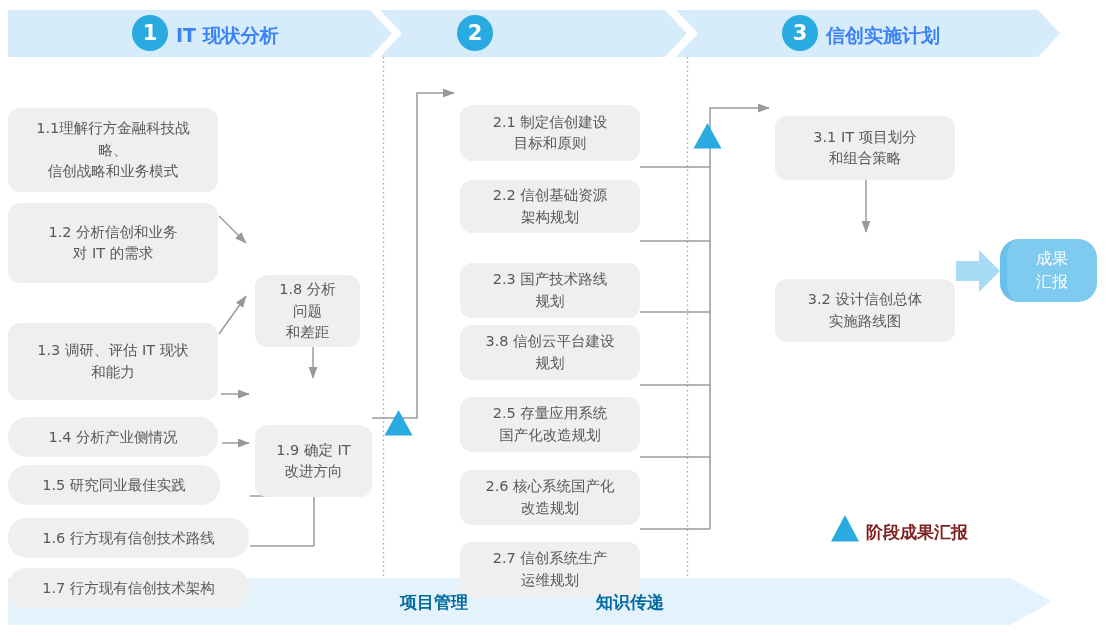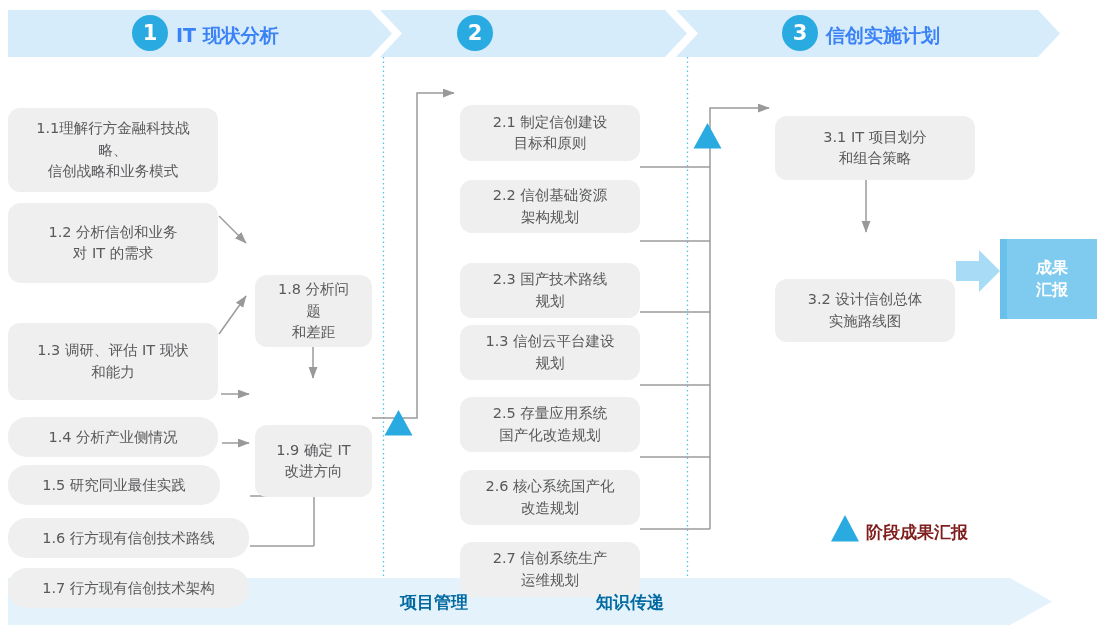--- a/index.html
+++ b/index.html
@@ -128,7 +128,7 @@
   <div class="node" style="left:460px;top:502px;width:180px;height:55px;">2.7 信创系统生产
 运维规划</div>
 
-  <div class="node" style="left:775px;top:76px;width:200px;height:64px;">3.1 IT 项目划分
+  <div class="node" style="left:775px;top:76px;width:180px;height:64px;">3.1 IT 项目划分
 和组合策略</div>
   <div class="node" style="left:775px;top:239px;width:180px;height:63px;">3.2 设计信创总体
 实施路线图</div>

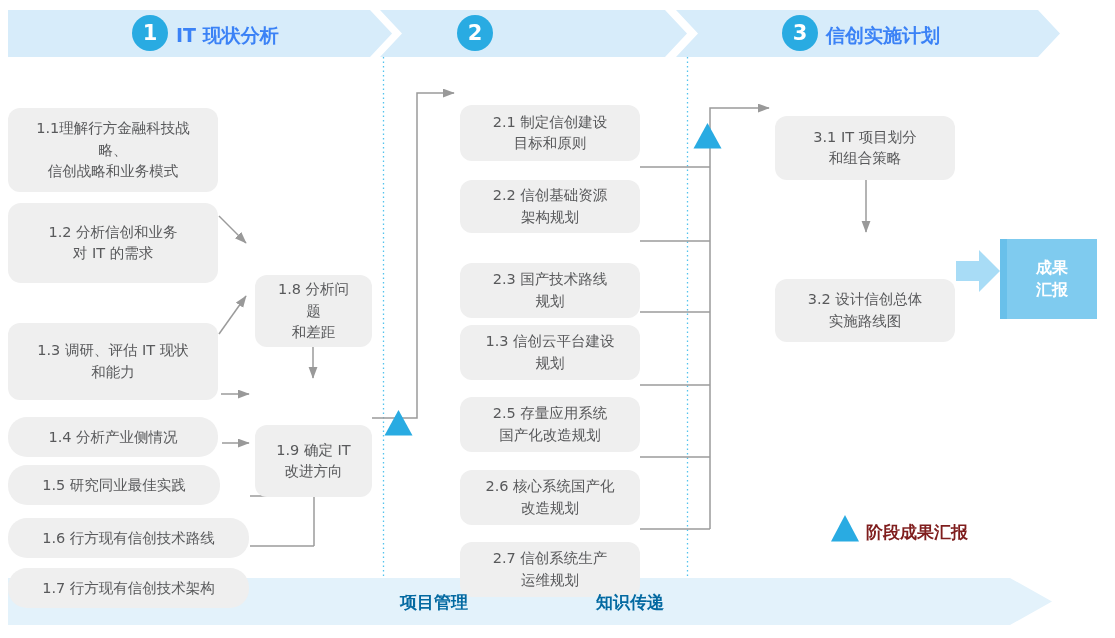--- a/index.html
+++ b/index.html
@@ -22,8 +22,8 @@
   .pill{border-radius:19px;white-space:nowrap;}
 
   
-  .result-box{position:absolute;left:1000px;top:239px;width:97px;height:80px;background:#7fcbef;
-    border-left:7px solid #69c0ea;border-radius:0;color:#ffffff;font-weight:bold;font-size:16px;
+  .result-box{position:absolute;left:1000px;top:239px;width:97px;height:63px;background:#7fcbef;
+    border-left:7px solid #69c0ea;border-radius:19px;color:#ffffff;font-weight:normal;font-size:16px;
     line-height:1.4;display:flex;align-items:center;justify-content:center;text-align:center;
     white-space:pre-line;z-index:3;box-sizing:border-box;}
 

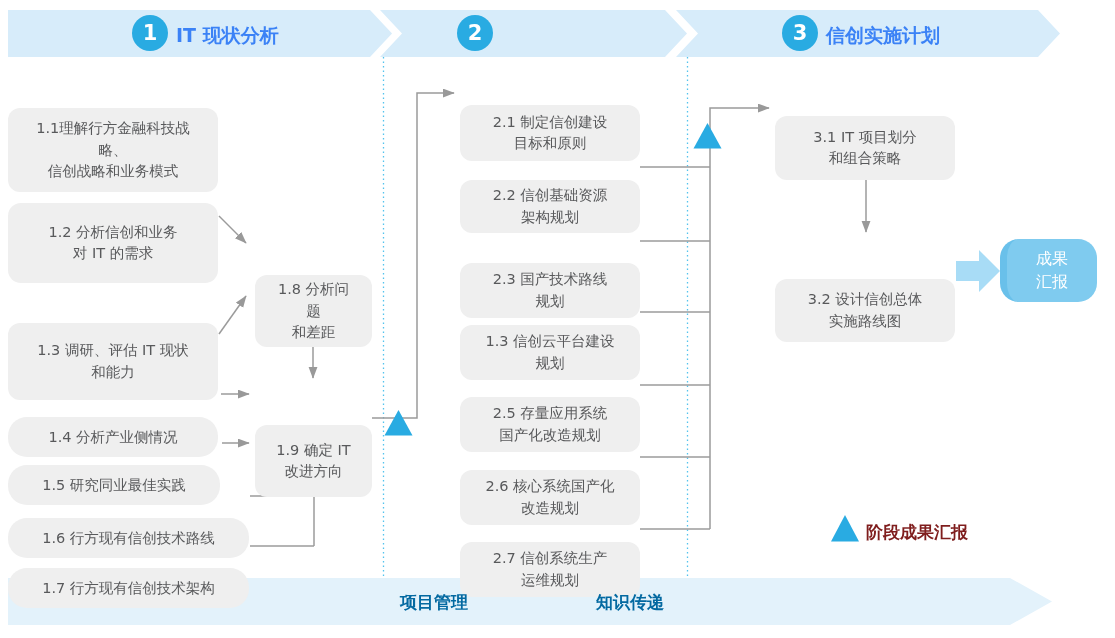--- a/index.html
+++ b/index.html
@@ -108,7 +108,7 @@
   <div class="node pill" style="left:8px;top:425px;width:212px;height:37px;">1.5 研究同业最佳实践</div>
   <div class="node pill" style="left:8px;top:478px;width:241px;height:37px;">1.6 行方现有信创技术路线</div>
   <div class="node pill" style="left:8px;top:528px;width:241px;height:37px;">1.7 行方现有信创技术架构</div>
-  <div class="node" style="left:255px;top:235px;width:117px;height:72px;">1.8 分析问题
+  <div class="node" style="left:255px;top:235px;width:105px;height:72px;">1.8 分析问题
 和差距</div>
   <div class="node" style="left:255px;top:385px;width:117px;height:72px;">1.9 确定 IT
 改进方向</div>

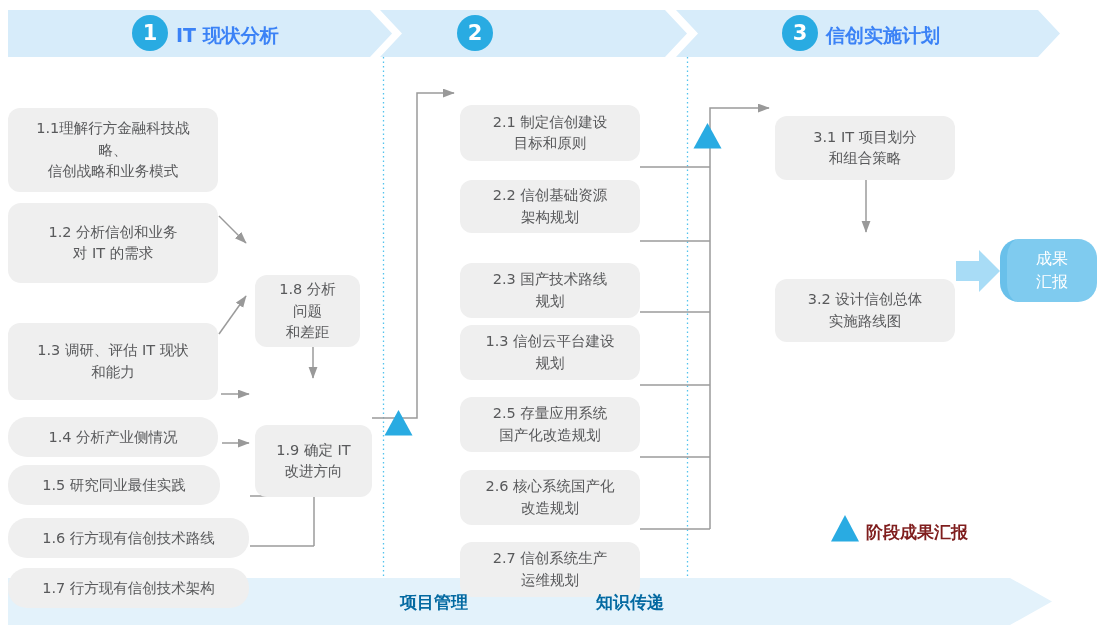--- a/index.html
+++ b/index.html
@@ -119,7 +119,7 @@
 架构规划</div>
   <div class="node" style="left:460px;top:223px;width:180px;height:55px;">2.3 国产技术路线
 规划</div>
-  <div class="node" style="left:460px;top:285px;width:180px;height:55px;">1.3 信创云平台建设
+  <div class="node" style="left:460px;top:285px;width:180px;height:55px;">3.8 信创云平台建设
 规划</div>
   <div class="node" style="left:460px;top:357px;width:180px;height:55px;">2.5 存量应用系统
 国产化改造规划</div>

